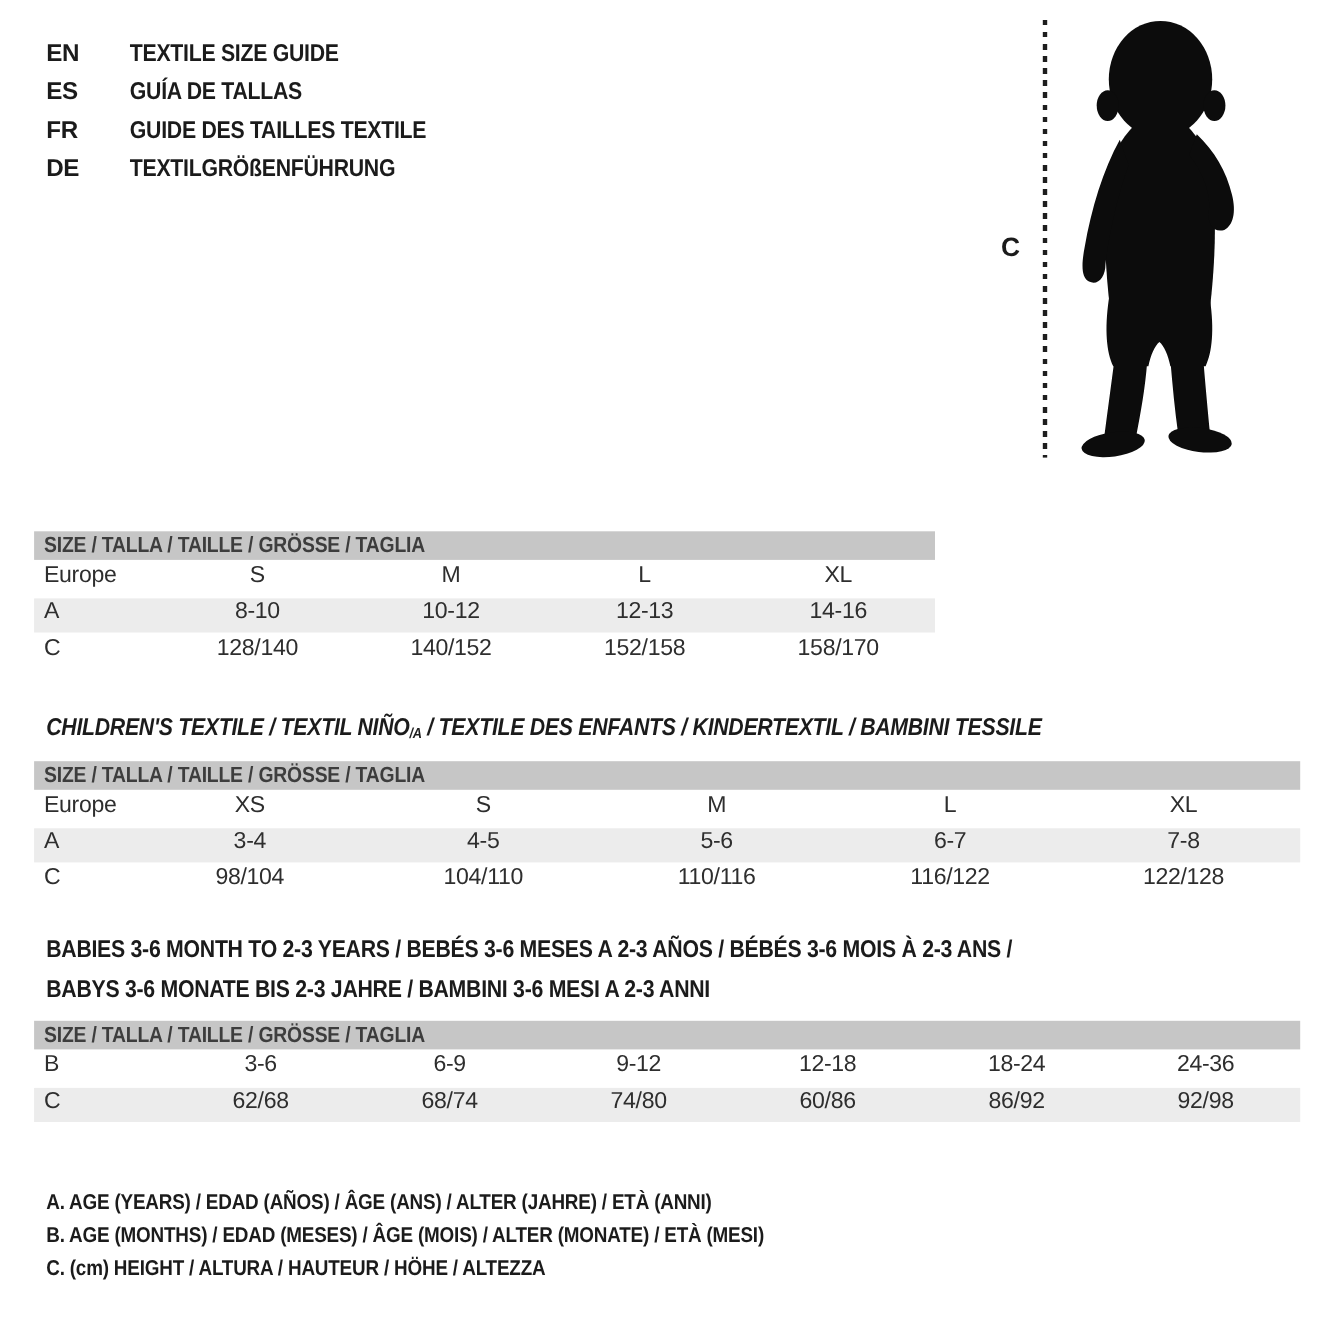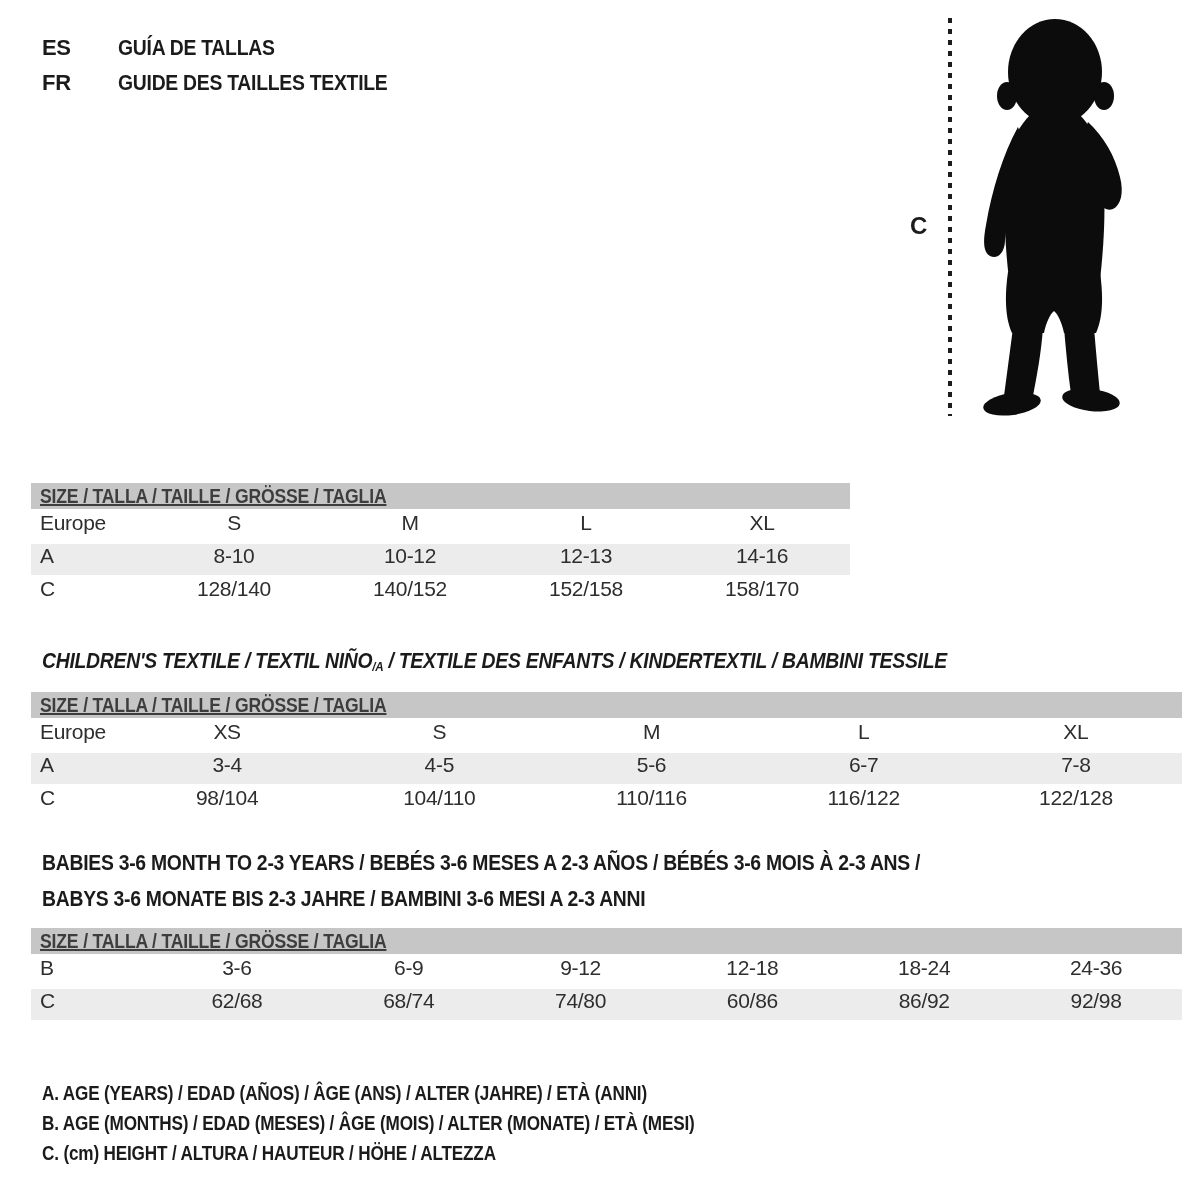--- a/index.html
+++ b/index.html
@@ -63,6 +63,10 @@
 
   <div class="lang-block">
     <div class="lang-row">
+      <span class="lang-code">EN</span>
+      <span class="lang-label cond">TEXTILE SIZE GUIDE</span>
+    </div>
+    <div class="lang-row">
       <span class="lang-code">ES</span>
       <span class="lang-label cond">GUÍA DE TALLAS</span>
     </div>

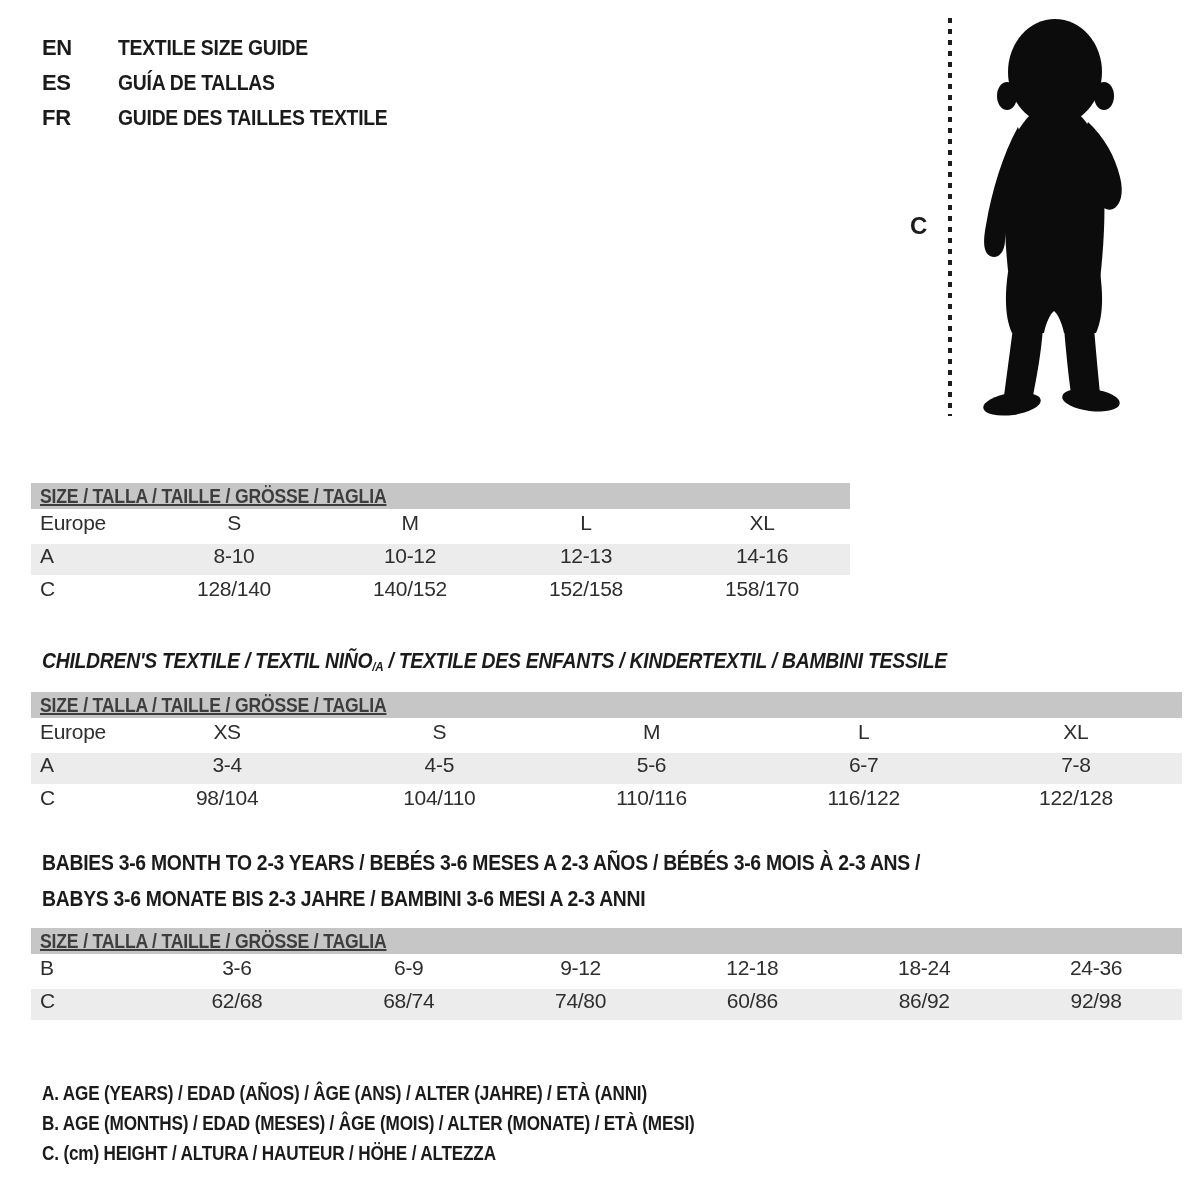--- a/index.html
+++ b/index.html
@@ -74,6 +74,10 @@
       <span class="lang-code">FR</span>
       <span class="lang-label cond">GUIDE DES TAILLES TEXTILE</span>
     </div>
+    <div class="lang-row">
+      <span class="lang-code">DE</span>
+      <span class="lang-label cond">TEXTILGRÖßENFÜHRUNG</span>
+    </div>
   </div>
 
   <div class="measure-line"></div>

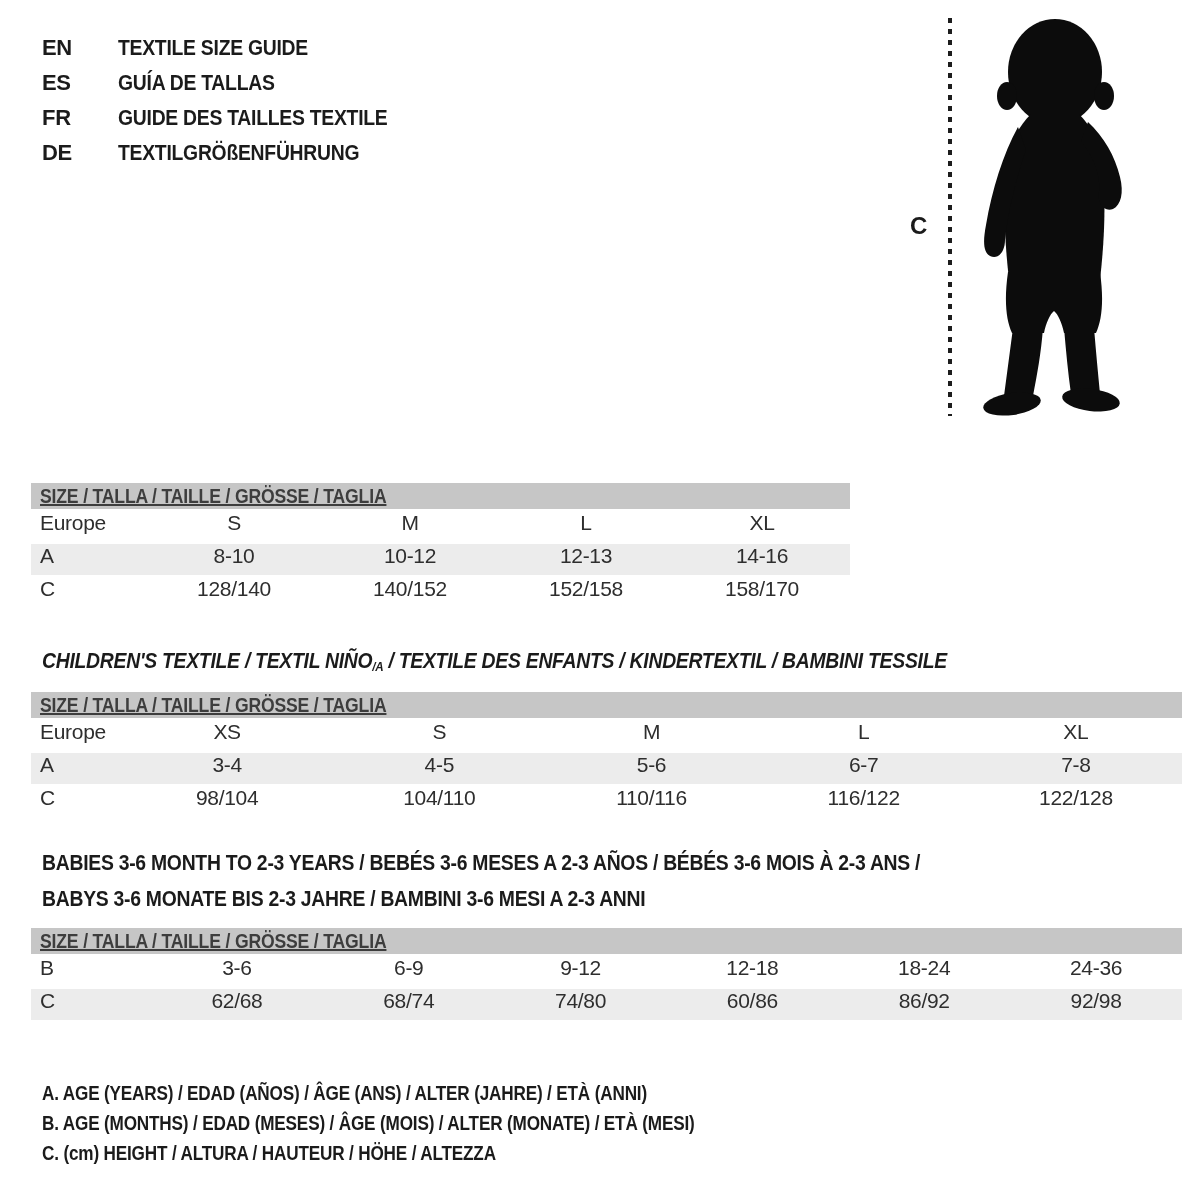--- a/index.html
+++ b/index.html
@@ -38,7 +38,6 @@
     display:flex;align-items:center;padding-left:9px;
     font-weight:700;font-size:20px;color:#3d3d3d;letter-spacing:-0.2px;
     margin-bottom:2px;
-    text-decoration:underline;
   }
   .trow{display:flex;height:31px;align-items:flex-start;margin-bottom:2px;font-size:21px;letter-spacing:-0.3px;color:#2e2e2e;}
   .trow.shade{background:var(--row-shade,#ececec);}

